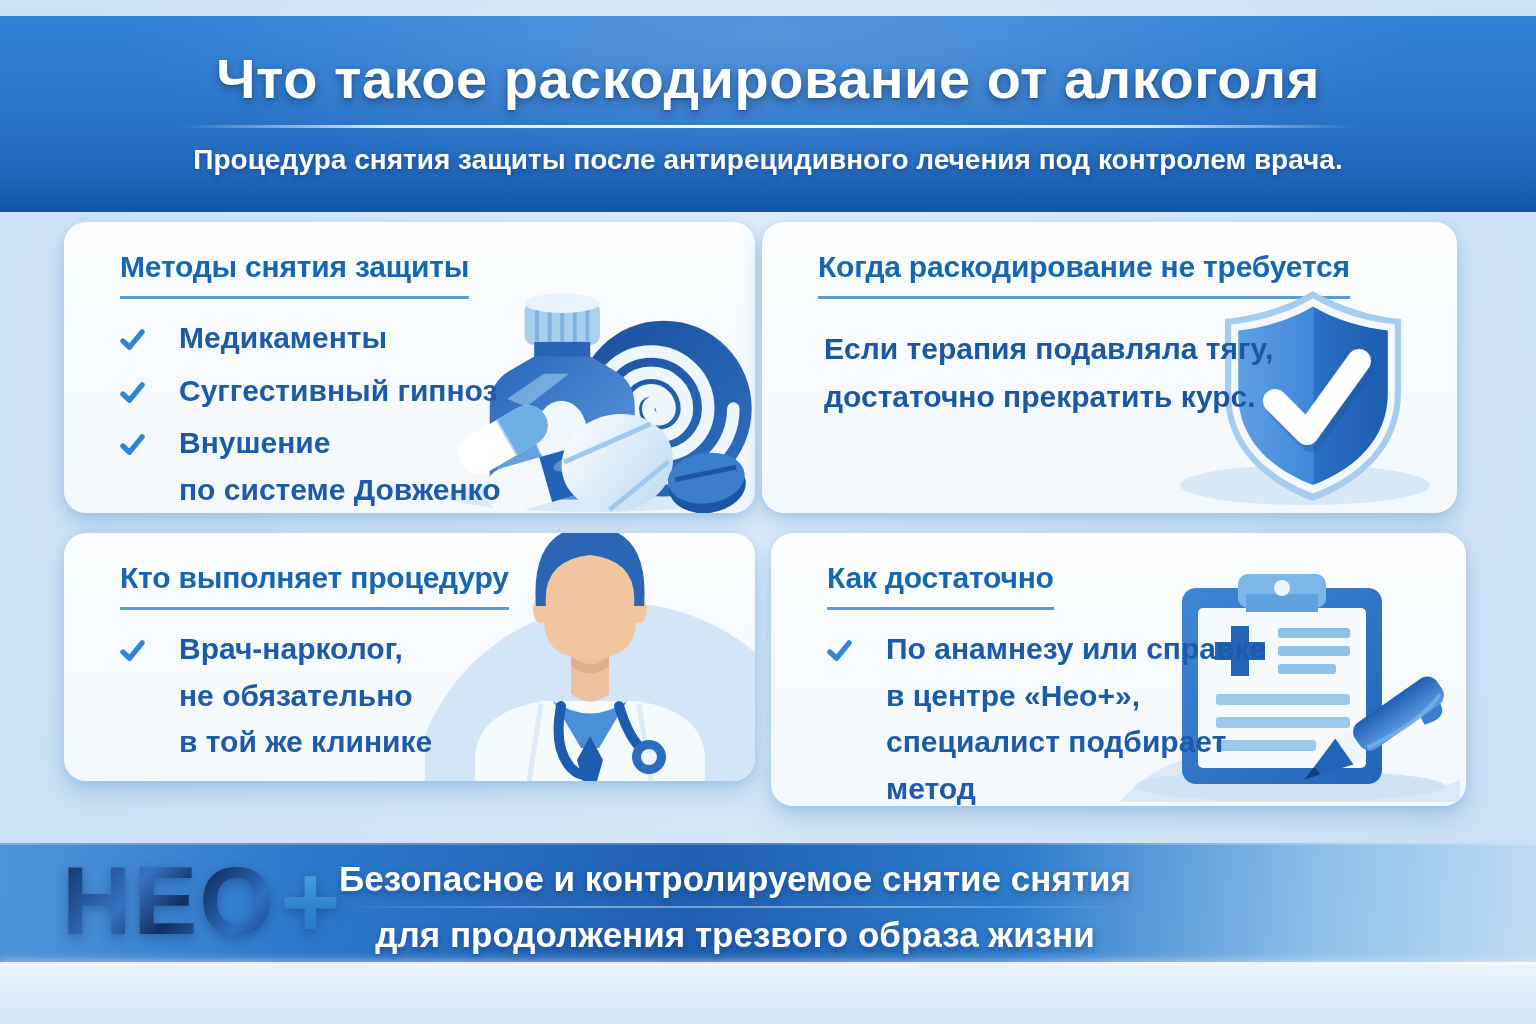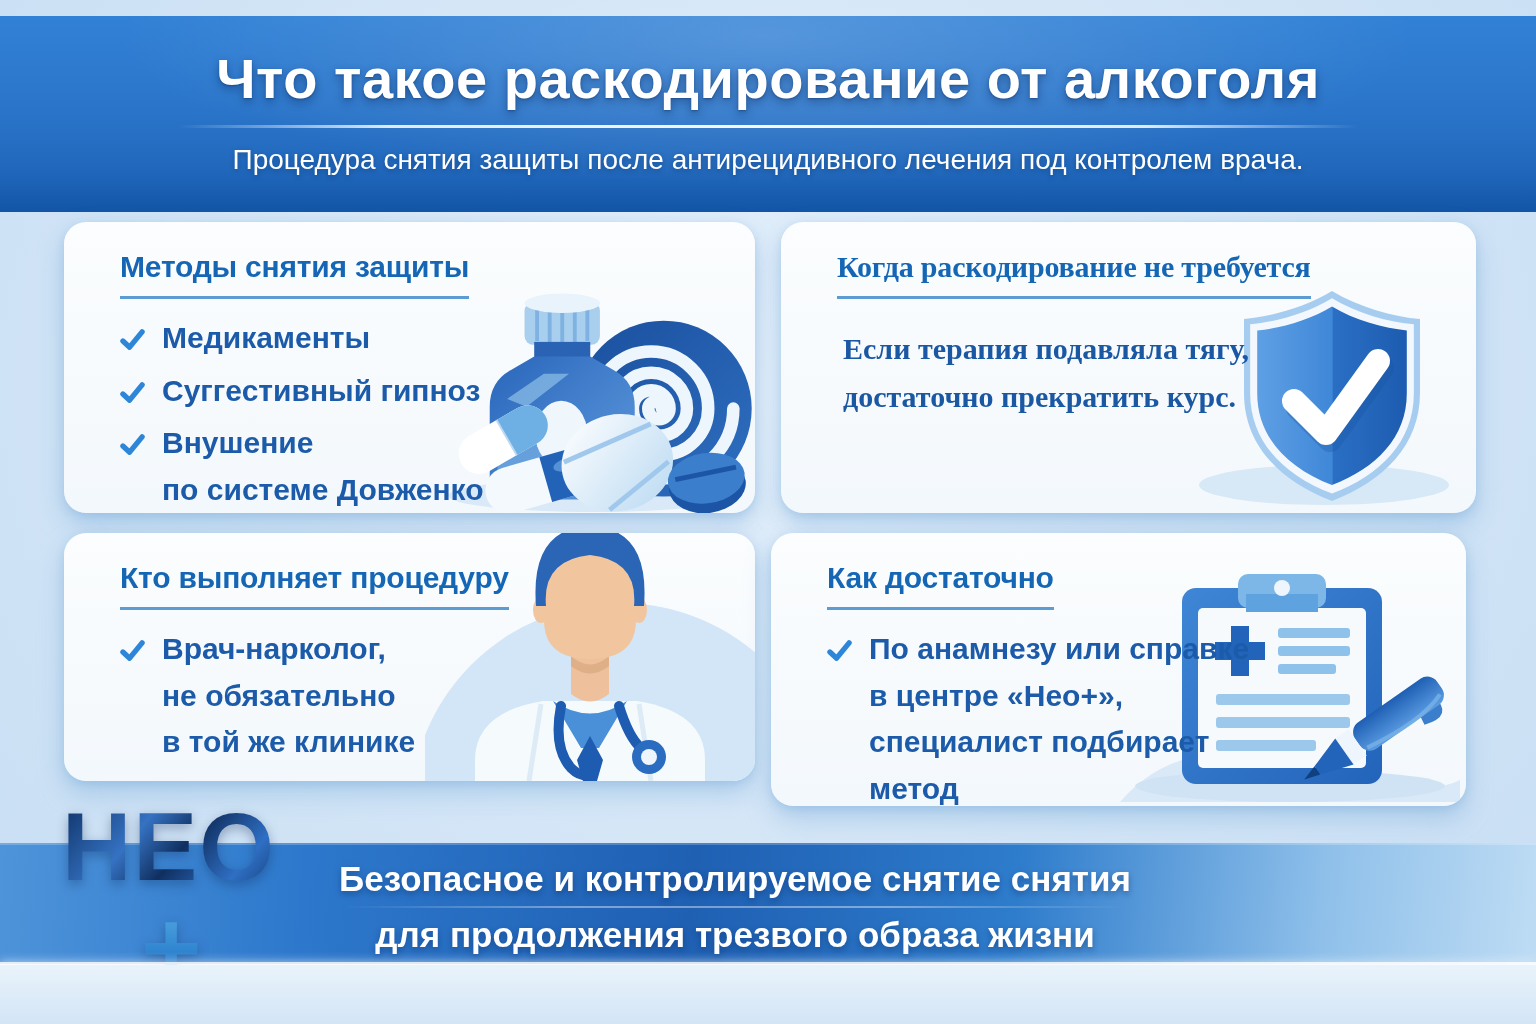--- a/index.html
+++ b/index.html
@@ -32,7 +32,7 @@
     border-radius:2px;
   }
   .page-subtitle {
-    position:relative; margin-top:16px; font-size:28px; font-weight:400;
+    position:relative; margin-top:16px; font-size:28px; font-weight:700;
     text-shadow: 0 2px 5px rgba(8,40,90,0.4);
   }
 

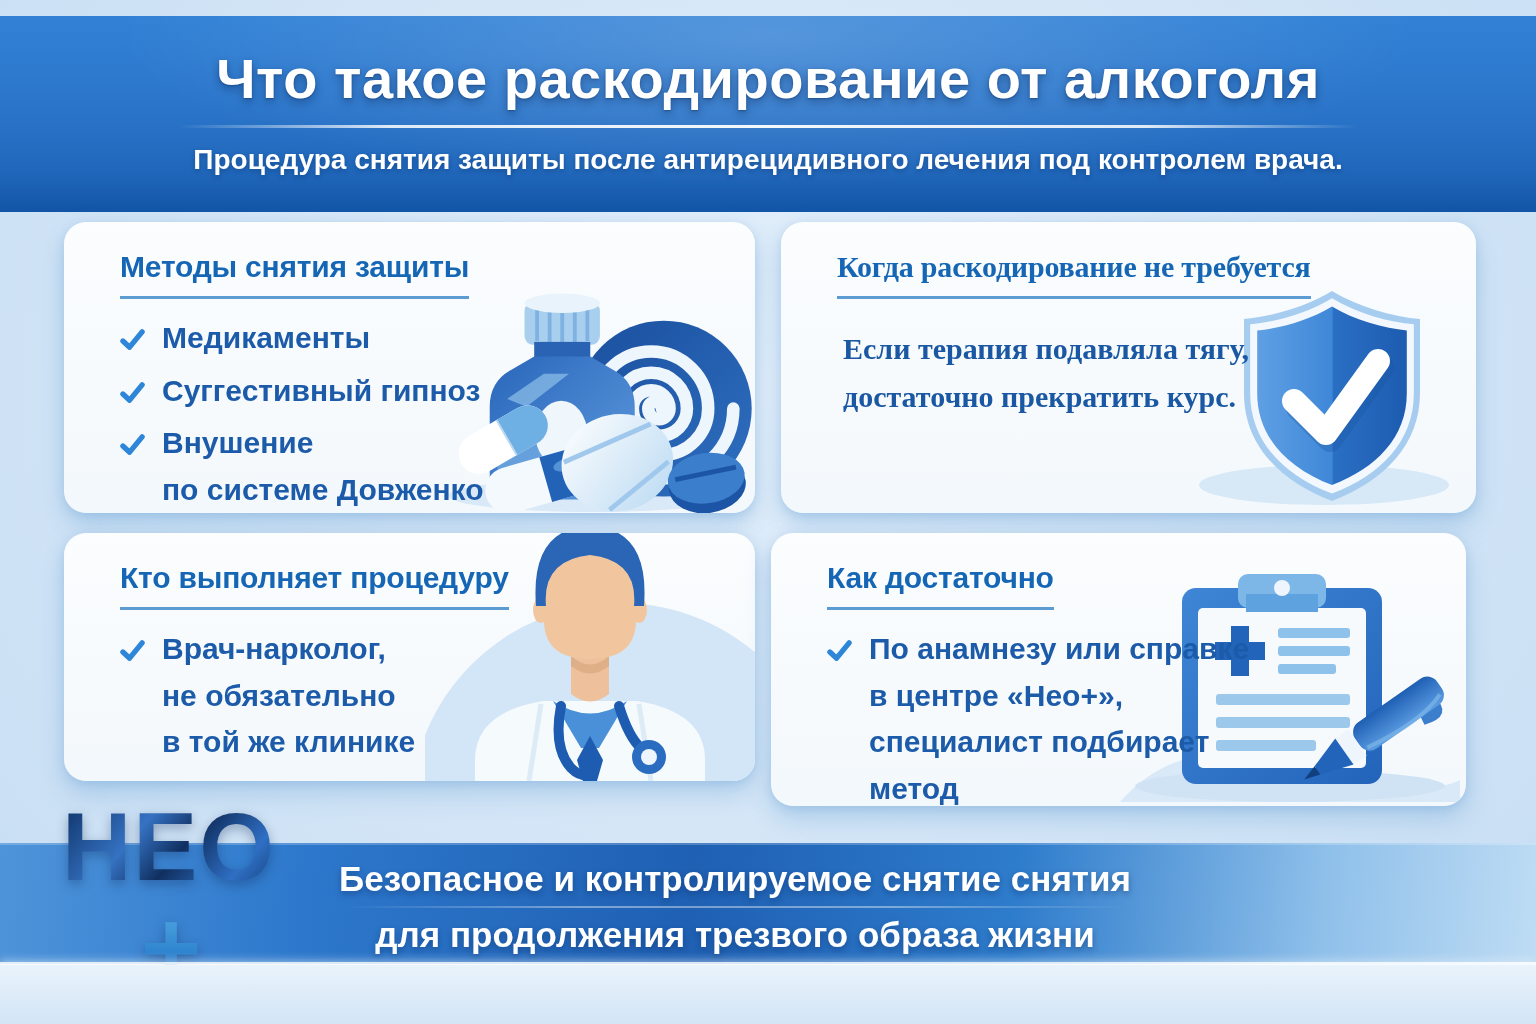--- a/index.html
+++ b/index.html
@@ -43,7 +43,7 @@
     box-shadow: 0 12px 26px rgba(110,165,215,0.40), 0 3px 8px rgba(120,170,220,0.30);
   }
   #card-methods { left:64px;  top:222px; width:691px; height:291px; }
-  #card-when    { left:781px; top:222px; width:695px; height:291px;font-family:Liberation Serif, serif; }
+  #card-when    { left:762px; top:222px; width:695px; height:291px; }
   #card-who     { left:64px;  top:533px; width:691px; height:248px; }
   #card-how     { left:771px; top:533px; width:695px; height:273px; }
 

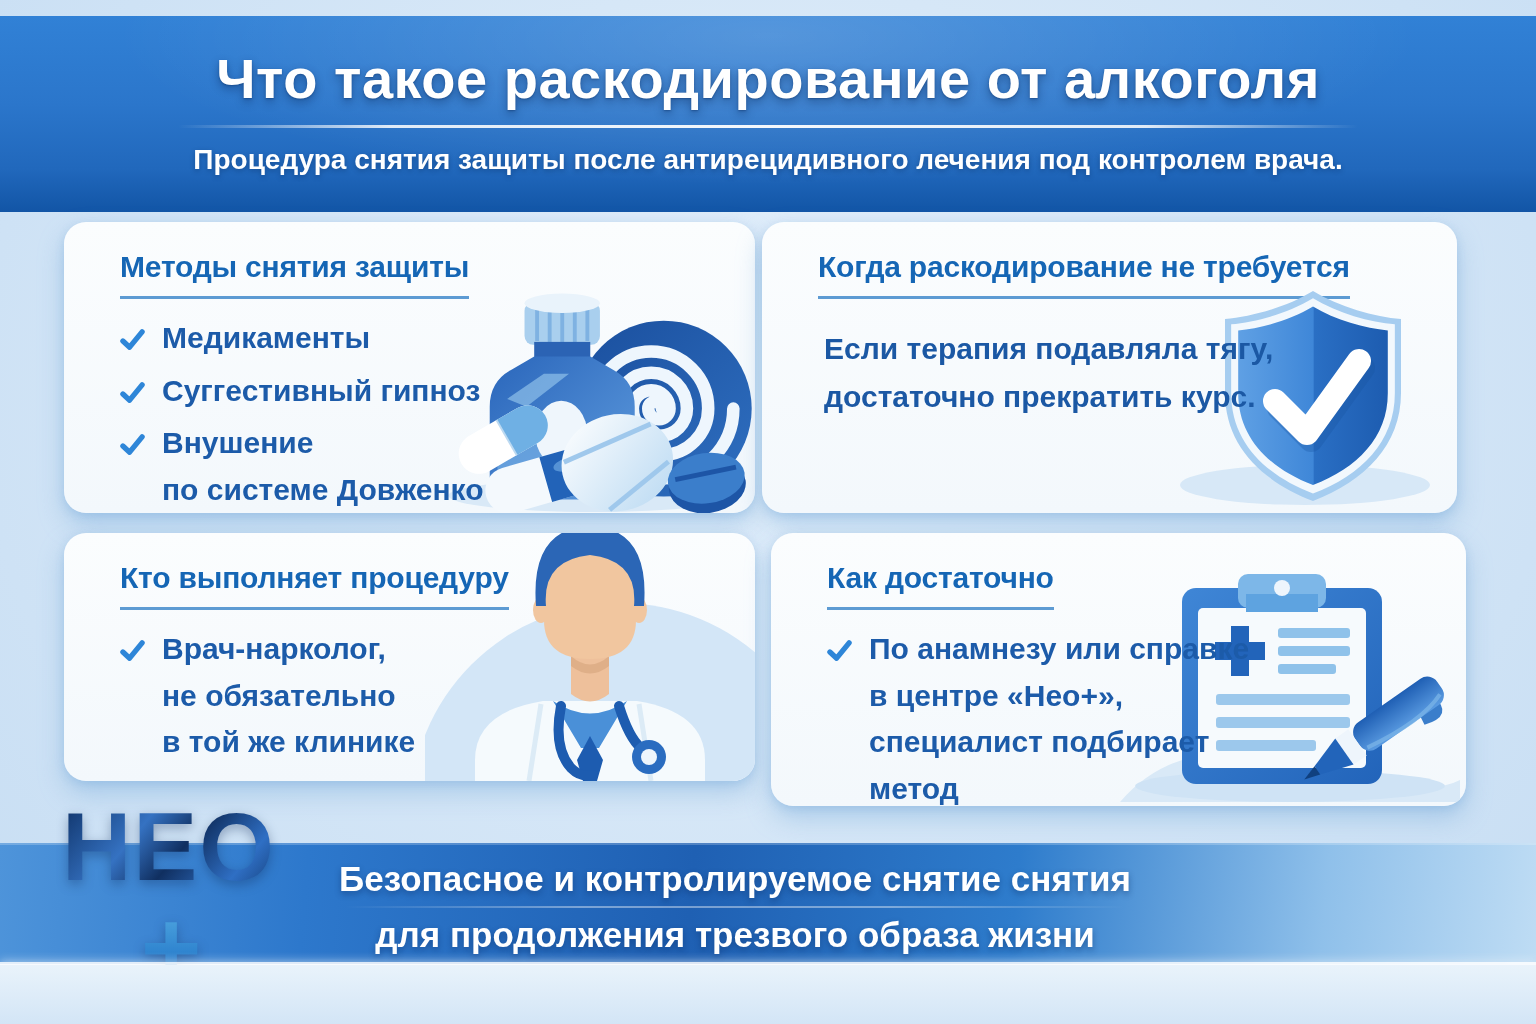--- a/index.html
+++ b/index.html
@@ -53,7 +53,7 @@
     letter-spacing:-0.2px; padding-bottom:12px; border-bottom:3px solid #5d9bd3;
   }
   .items { margin-top:16px; position:relative; z-index:2; }
-  .item { display:flex; align-items:flex-start; gap:17px; margin-top:6px;
+  .item { display:flex; align-items:flex-start; gap:34px; margin-top:6px;
           font-size:30px; font-weight:700; color:#1c5ba9; line-height:1.55; }
   .item .check { flex:0 0 auto; margin-top:12px; }
   .ml { white-space:pre-line; }

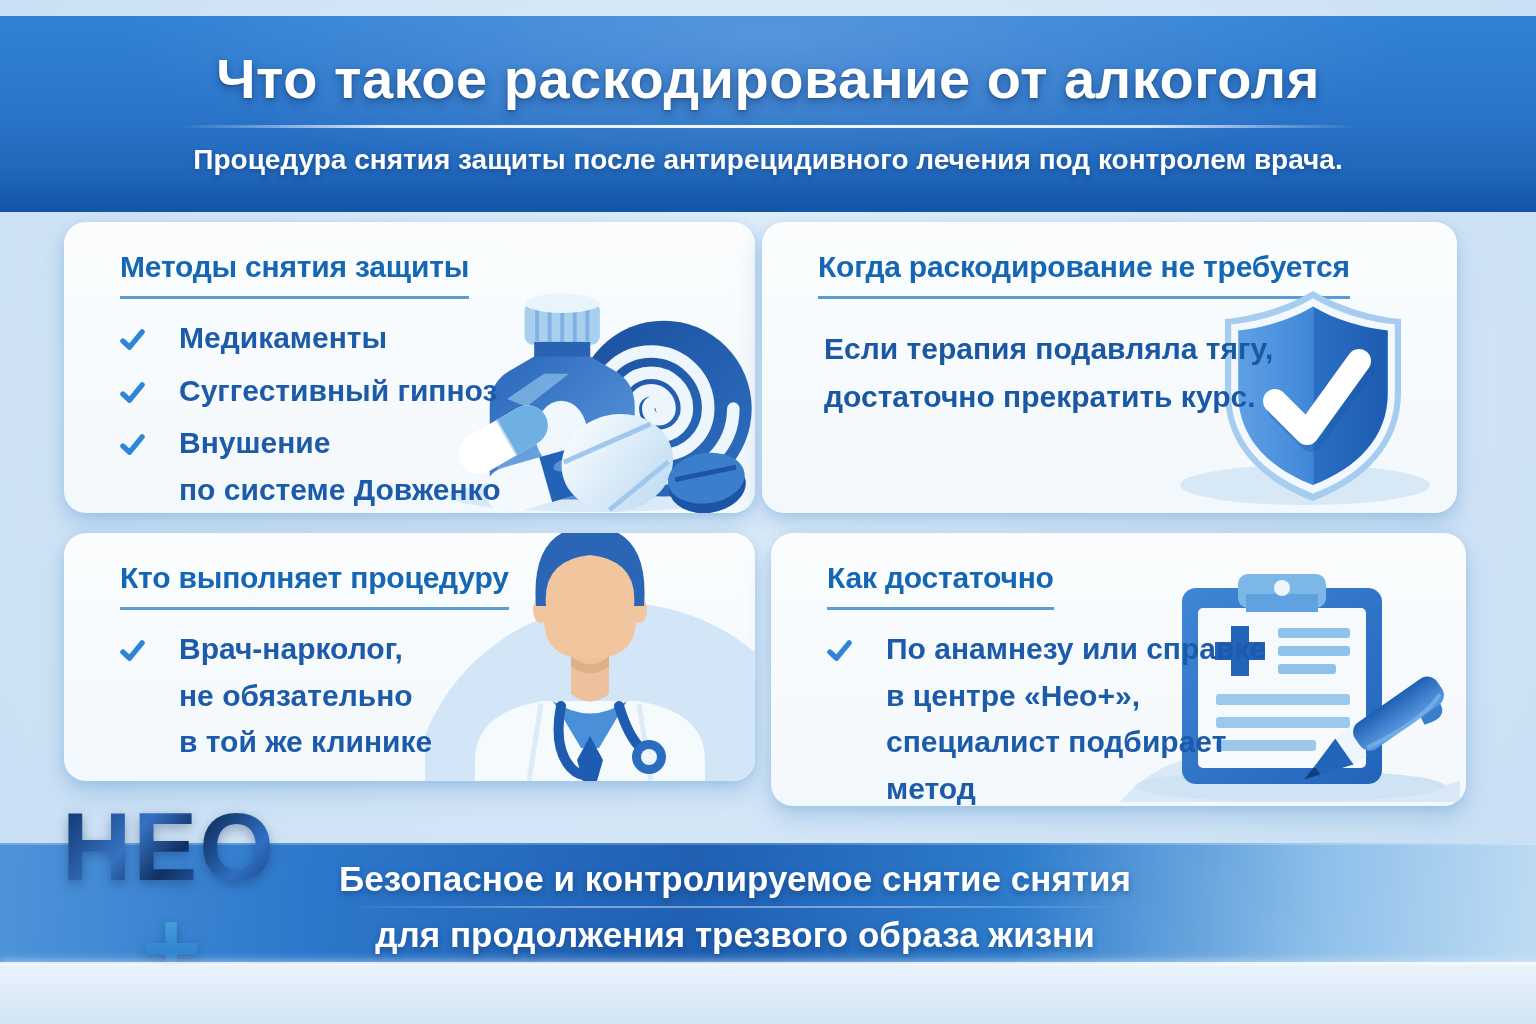--- a/index.html
+++ b/index.html
@@ -335,7 +335,7 @@
   </div>
 
   <div class="footer-band"></div>
-  <div class="brand-logo" style="top:903px;flex-direction:column;">
+  <div class="brand-logo" style="top:903px;">
     <span class="logo-neo">НЕО</span>
     <span class="logo-plus">+</span>
   </div>

